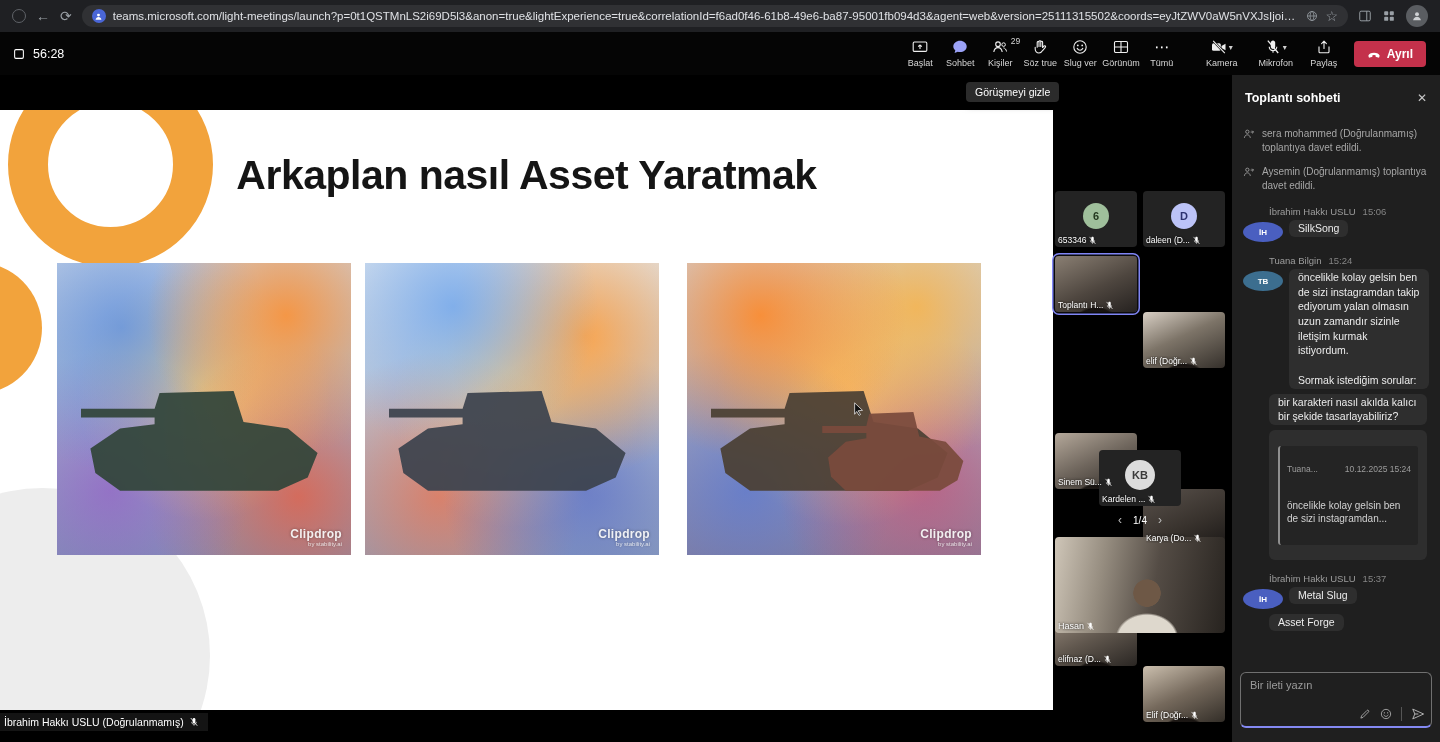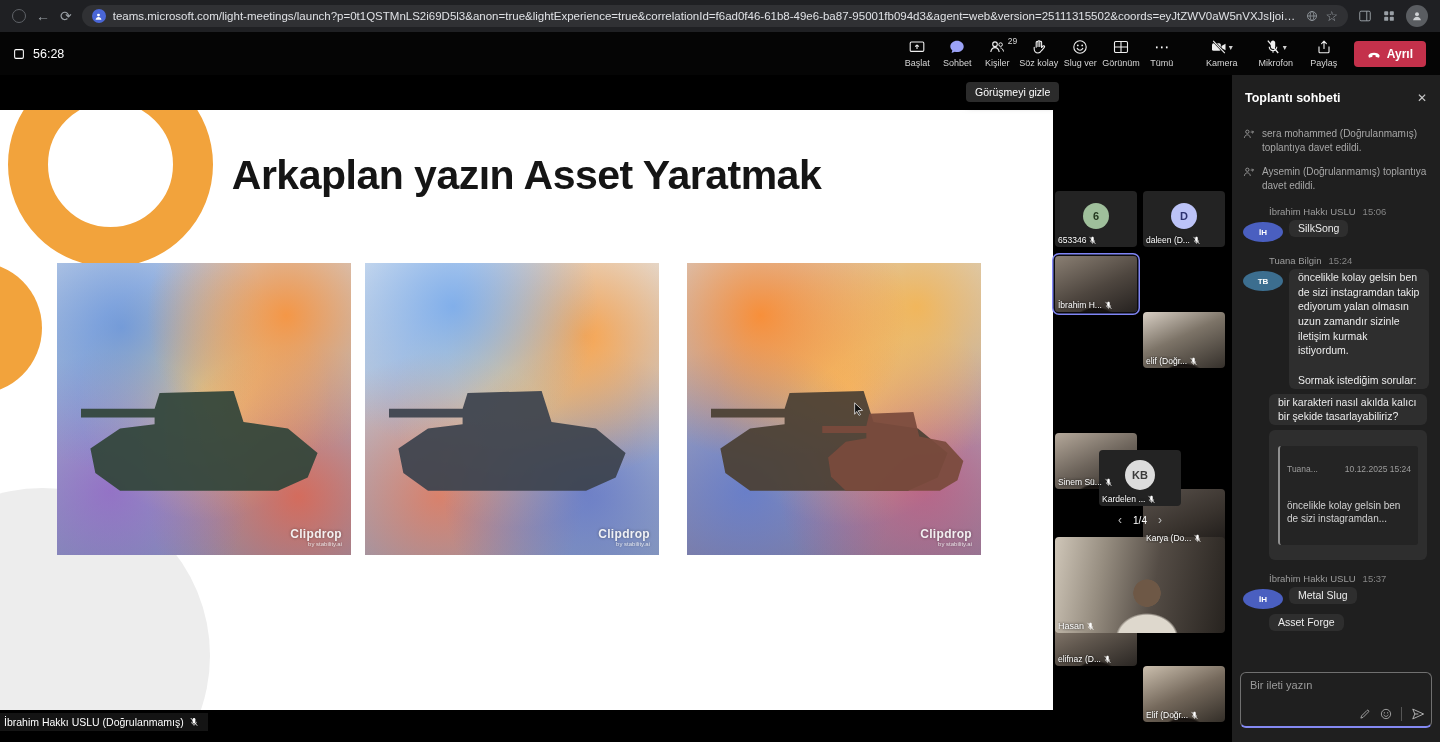--- a/index.html
+++ b/index.html
@@ -266,7 +266,7 @@
       <svg class="ic s16">
           <use href="#i-hand"></use>
         </svg>
-      <span class="lbl">Söz kolay</span>
+      <span class="lbl">Söz true</span>
     </div>
     <div class="mbtn">
       <svg class="ic s16">

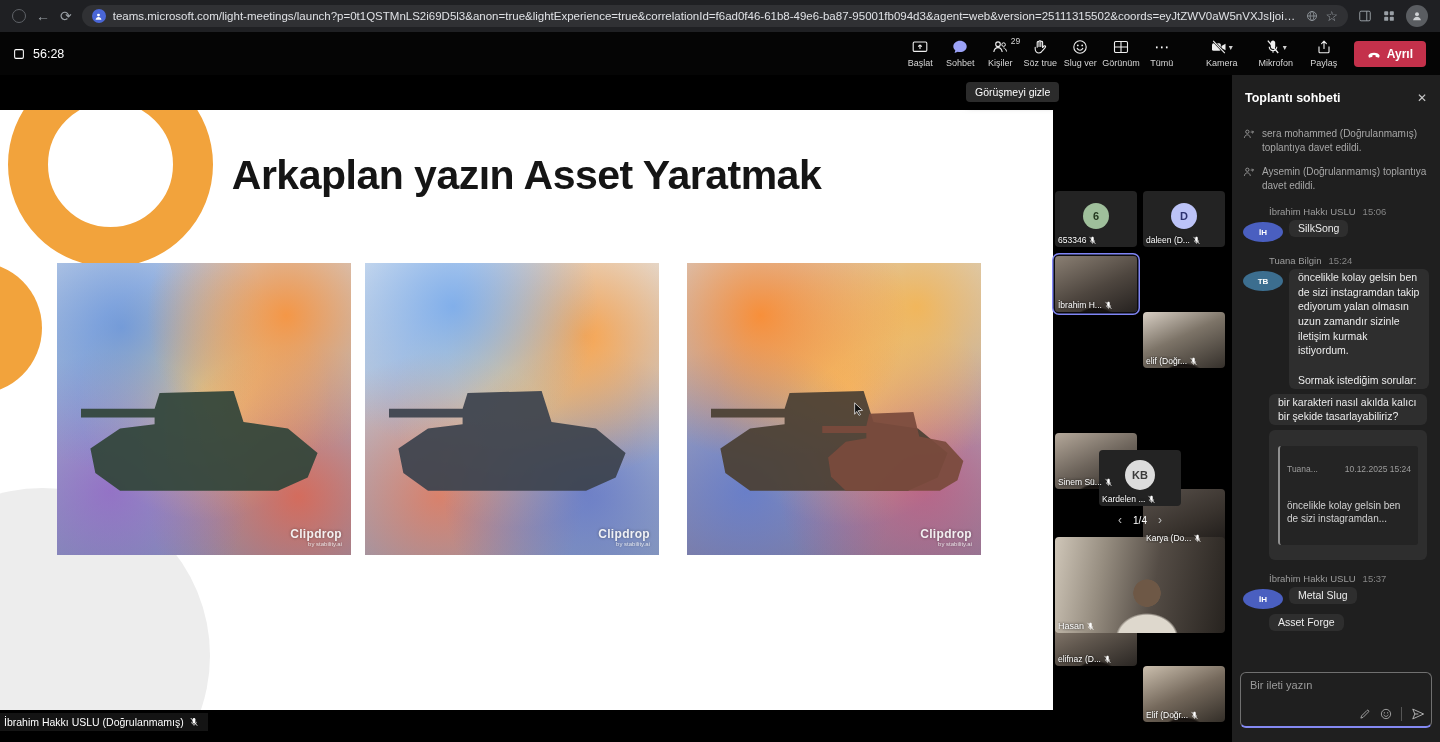--- a/index.html
+++ b/index.html
@@ -325,7 +325,7 @@
     <div class="deco-ring"></div>
     <div class="deco-dot"></div>
     <div class="deco-gray"></div>
-    <div class="slide-title">Arkaplan yazın Asset Yaratmak</div>
+    <div class="slide-title">Arkaplan nasıl Asset Yaratmak</div>
 
     <div class="fig f1">
       <div class="art a1"></div>

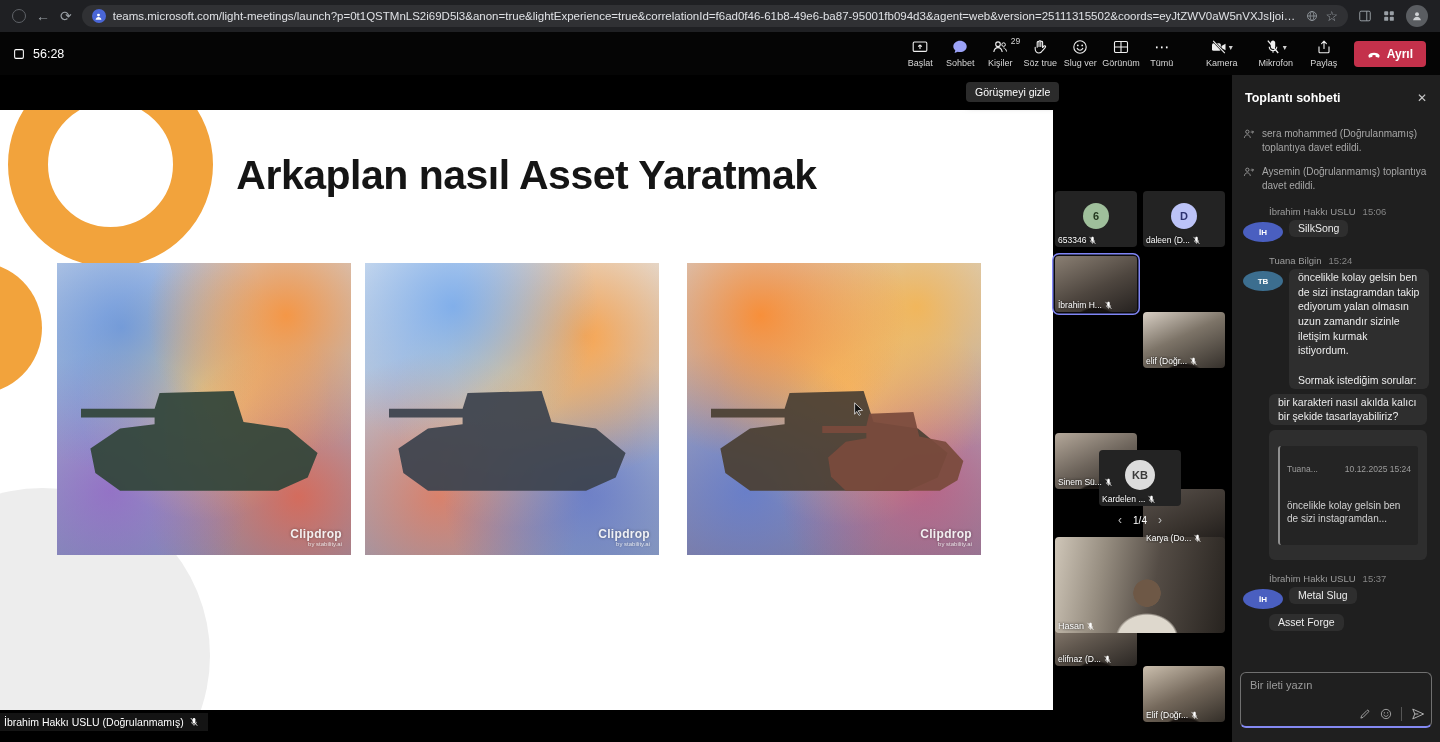--- a/index.html
+++ b/index.html
@@ -386,7 +386,7 @@
     </div>
     <div class="tile tp2 vid v1 active">
       <span class="tname">
-          <span>İbrahim H...</span>
+          <span>Toplantı H...</span>
           <svg class="ic s9">
             <use href="#i-micoff"></use>
           </svg>

